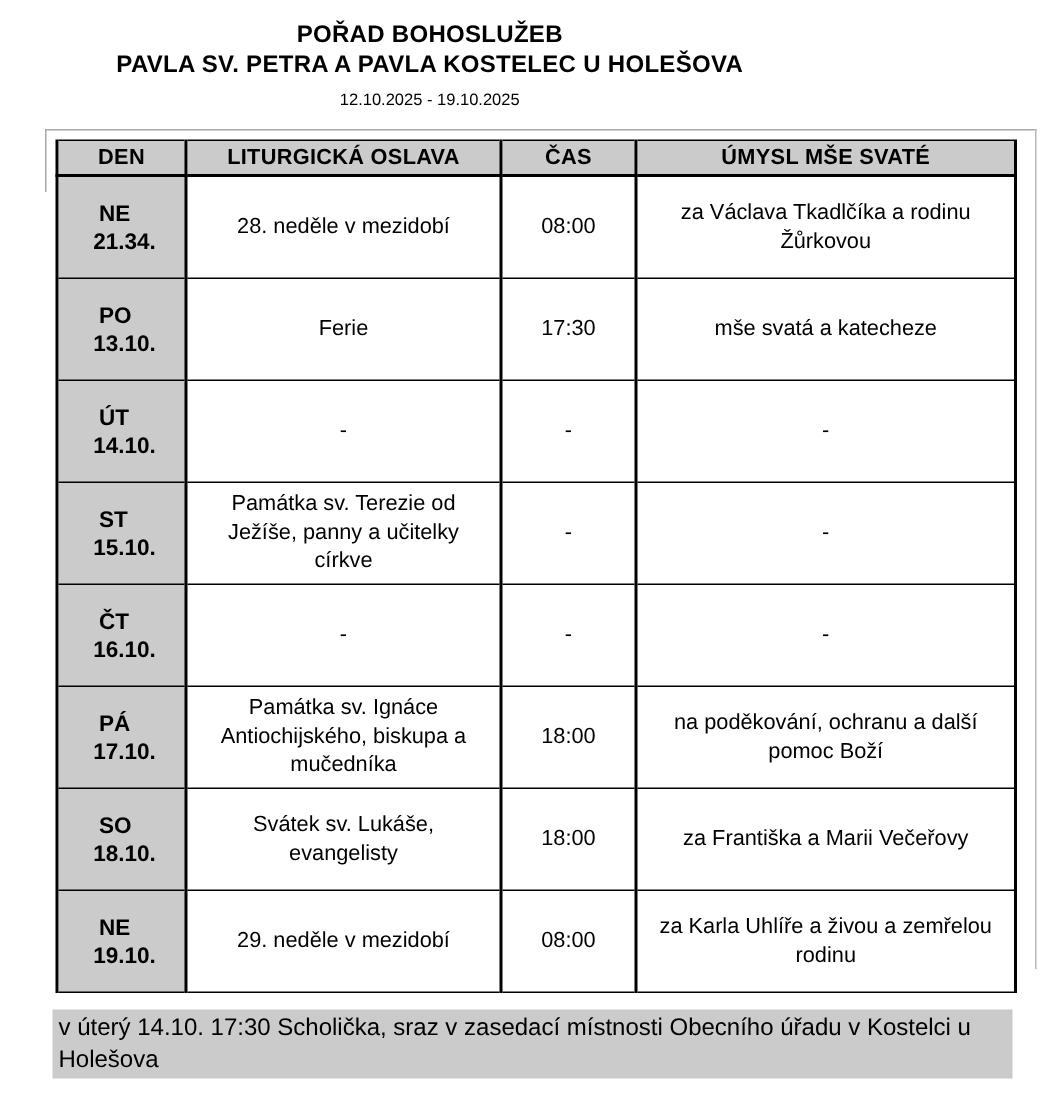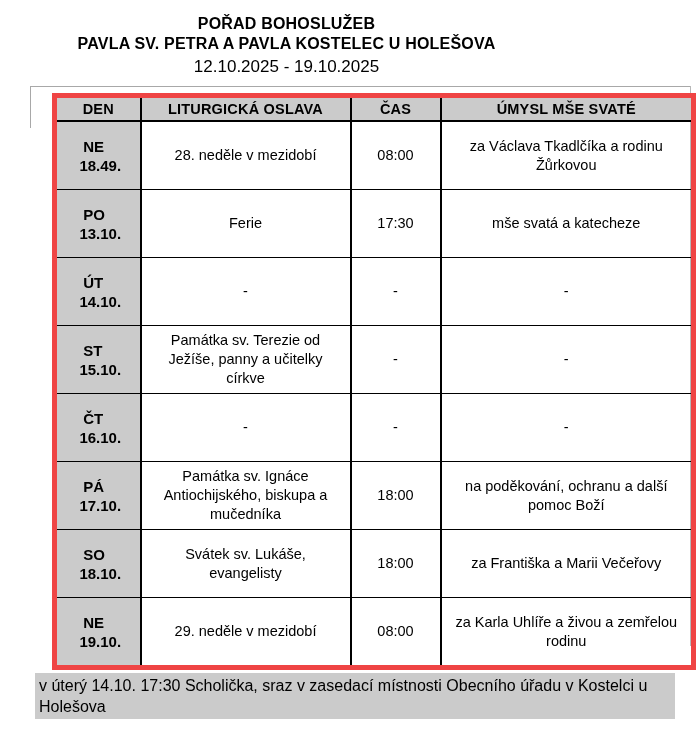--- a/index.html
+++ b/index.html
@@ -15,7 +15,7 @@
   .title-main, .title-sub {
     font-size:16px; font-weight:bold; line-height:20px; letter-spacing:0.2px;
   }
-  .title-date { font-size:17px; font-weight:normal; line-height:20px; margin-top:3px; }
+  .title-date { font-size:11px; font-weight:normal; line-height:20px; margin-top:3px; }
 
   
   .frame-top   { position:absolute; left:30px; top:86px;  width:661px; height:1px; background:#a8a8a8; }

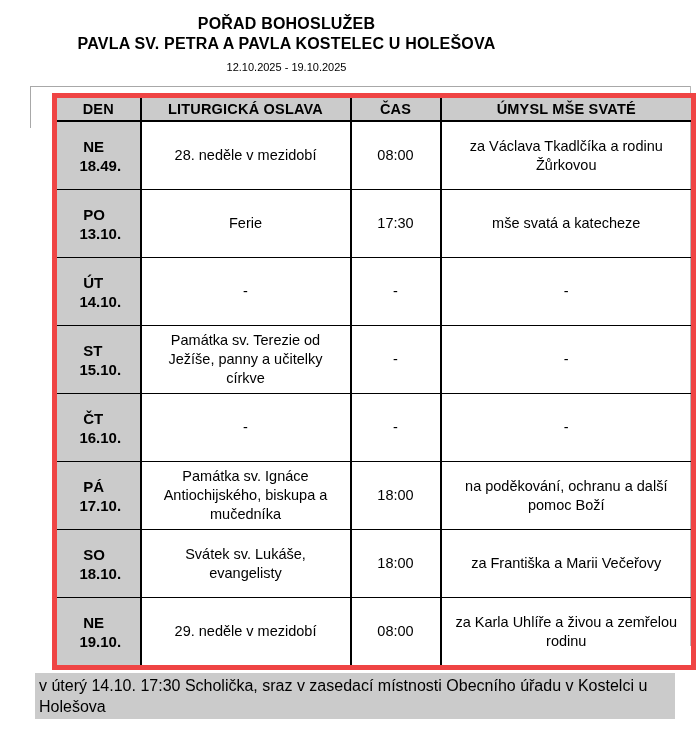--- a/index.html
+++ b/index.html
@@ -24,9 +24,9 @@
 
   
   table.grid {
-    position:absolute; left:52px; top:93px;
+    position:absolute; left:37px; top:93px;
     width:639px; border-collapse:collapse; table-layout:fixed;
-    border:5px solid #ef4444;
+    border:1px solid #ef4444;
   }
   .grid th, .grid td {
     border:1px solid #000;

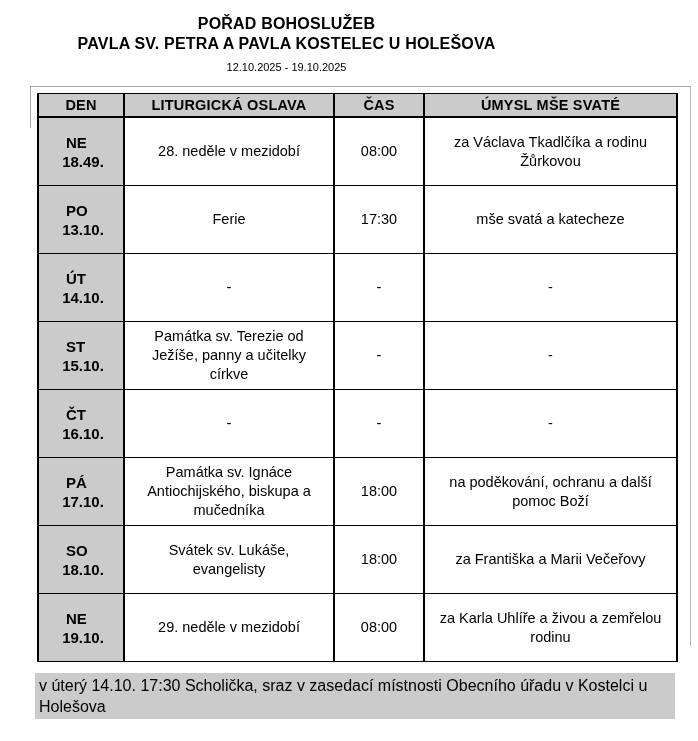--- a/index.html
+++ b/index.html
@@ -94,7 +94,7 @@
         <td class="day-cell">
           <span class="day-inner">
               <span class="day-abbrev">NE</span>
-              <span>18.49.</span>
+              <span>21.34.</span>
             </span>
         </td>
         <td class="celebration-cell">28. neděle v mezidobí</td>

